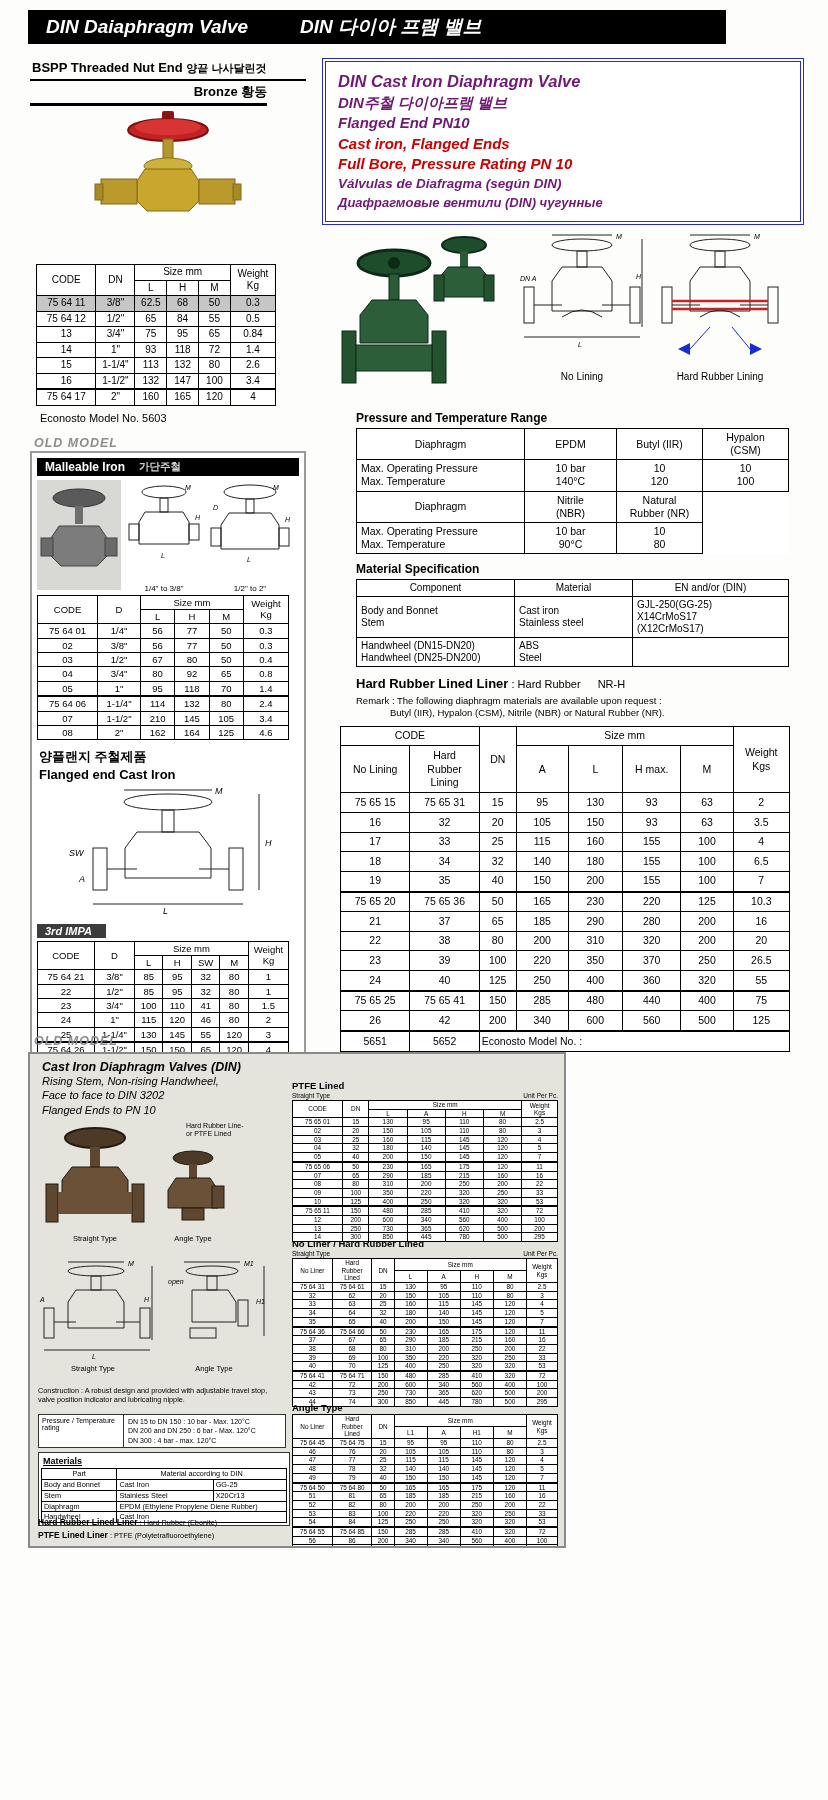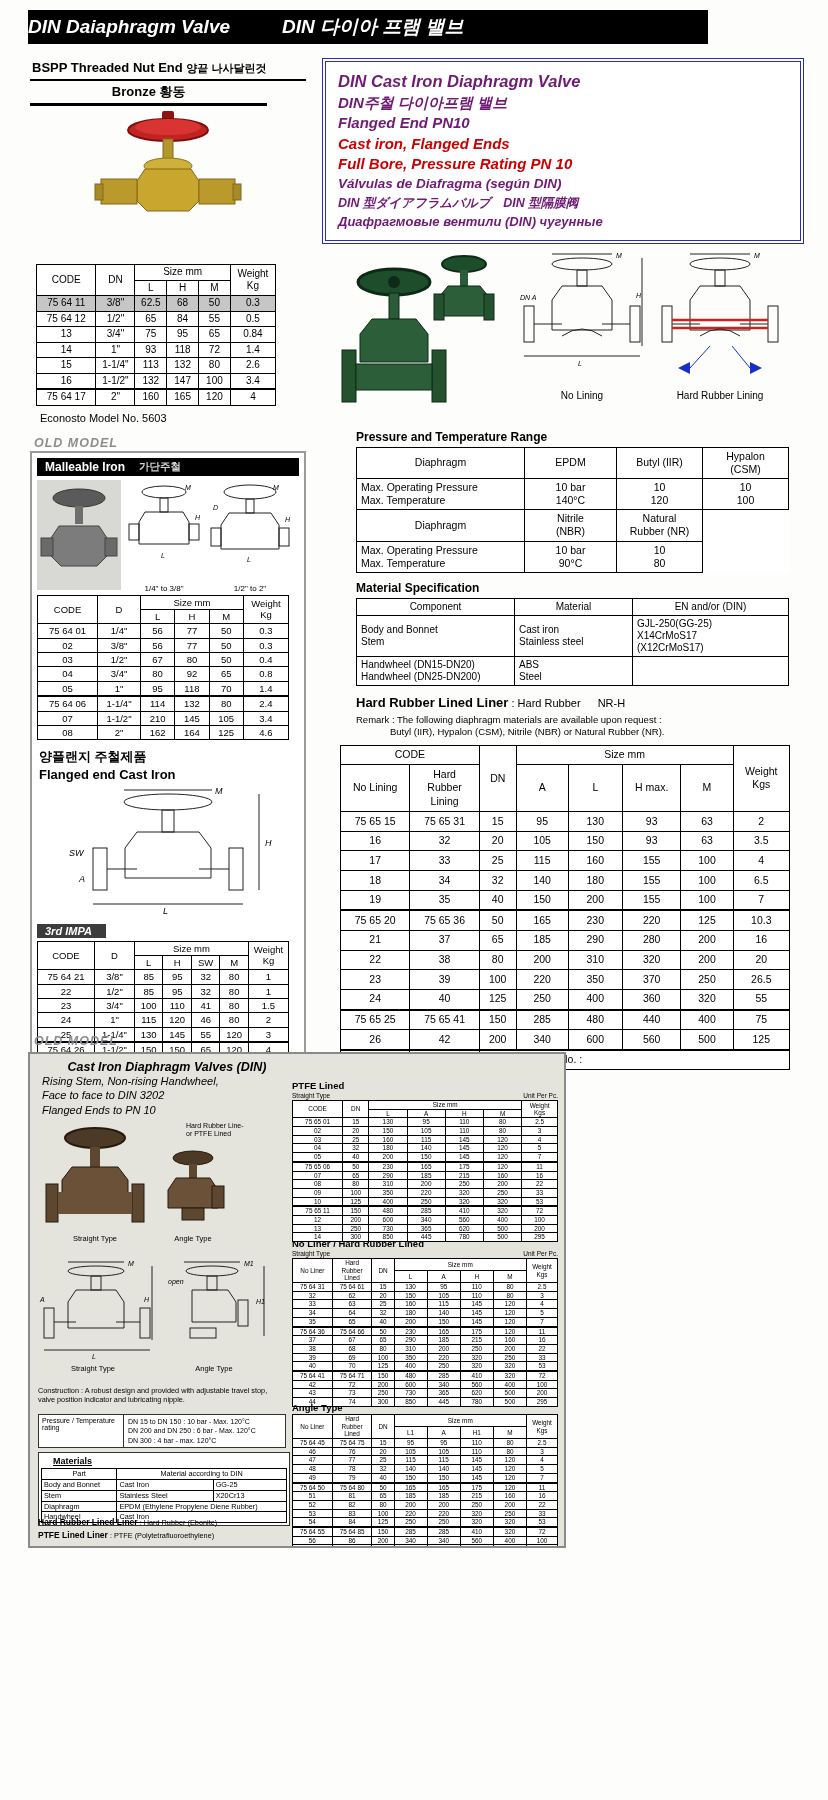--- a/index.html
+++ b/index.html
@@ -7,7 +7,7 @@
   #page{position:relative;width:828px;height:1800px;background:#fdfdfb;overflow:hidden;}
 
   .titlebar{position:absolute;left:28px;top:10px;width:680px;height:34px;background:#000;color:#fff;
-    display:flex;align-items:center;gap:52px;font-style:italic;font-weight:bold;font-size:19px;}
+    display:flex;align-items:center;gap:52px;padding-left:18px;font-style:italic;font-weight:bold;font-size:19px;}
 
   
   table{border-collapse:collapse;table-layout:fixed;background:#fff;}

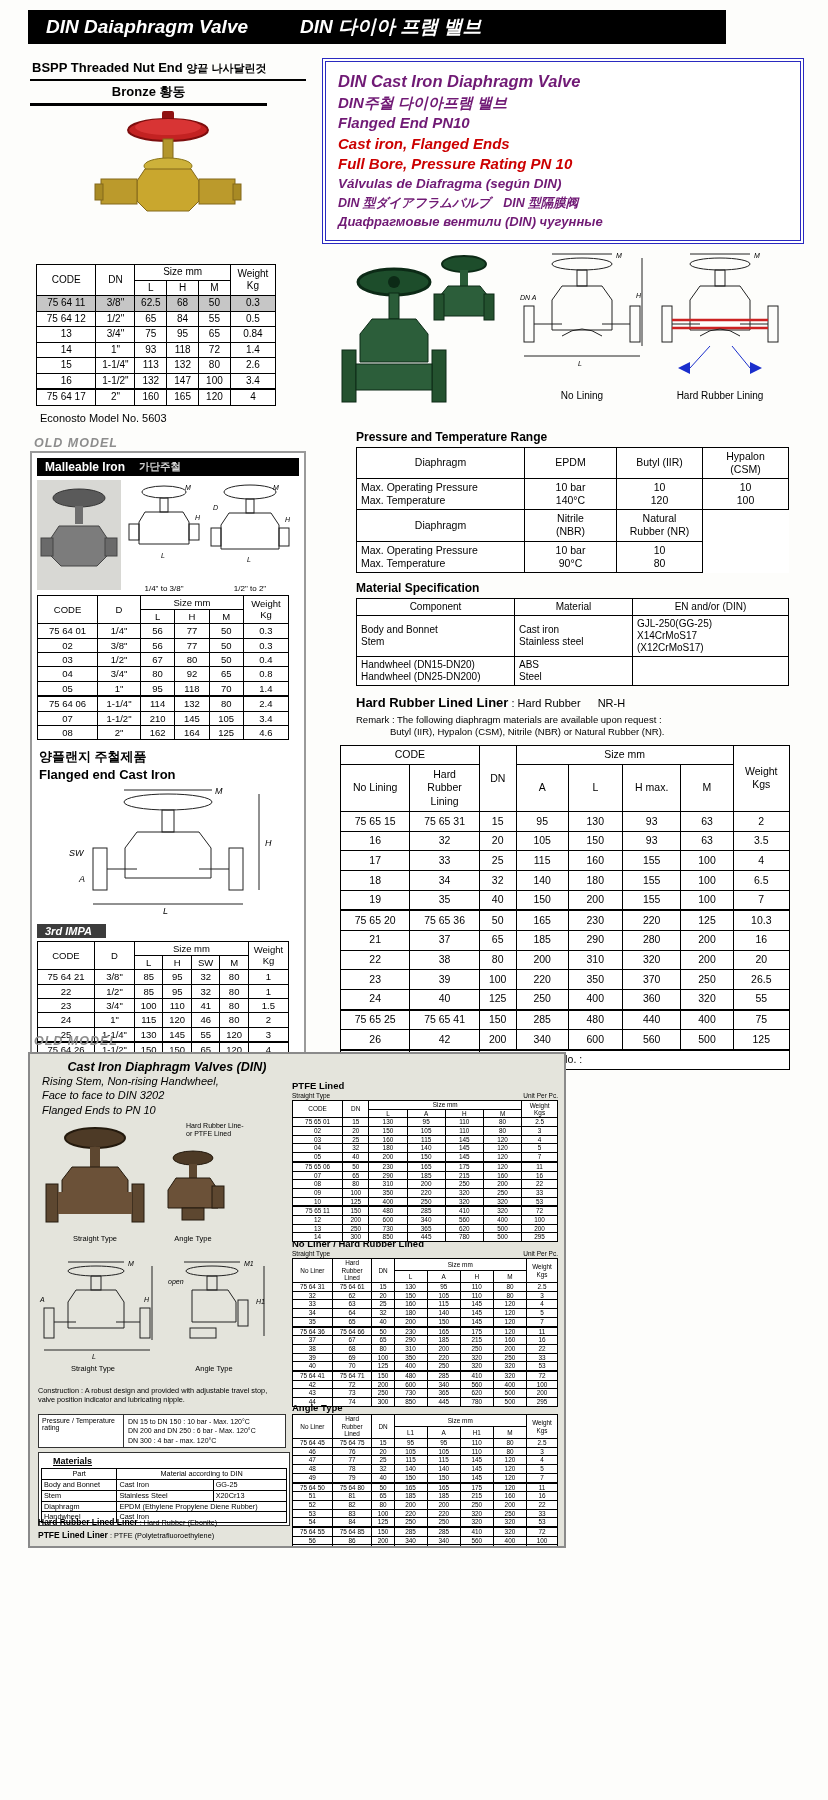--- a/index.html
+++ b/index.html
@@ -21,7 +21,7 @@
   .leftcol{position:absolute;left:30px;top:58px;width:276px;}
   .bspp-head{font-weight:bold;font-size:13px;border-bottom:2px solid #000;padding:2px 0 3px 2px;}
   .bspp-head .kr{font-size:11px;font-weight:bold;}
-  .bronze-head{width:86%;text-align:center;font-weight:bold;font-size:13px;border-bottom:3px solid #000;padding:2px 0;}
+  .bronze-head{width:86%;text-align:right;font-weight:bold;font-size:13px;border-bottom:3px solid #000;padding:2px 0;}
   .bronze-photo{height:158px;display:flex;justify-content:center;align-items:center;}
   .t1{width:240px;font-size:10px;margin-left:6px;}
   .t1 th,.t1 td{padding:1px 2px;line-height:1.25;}

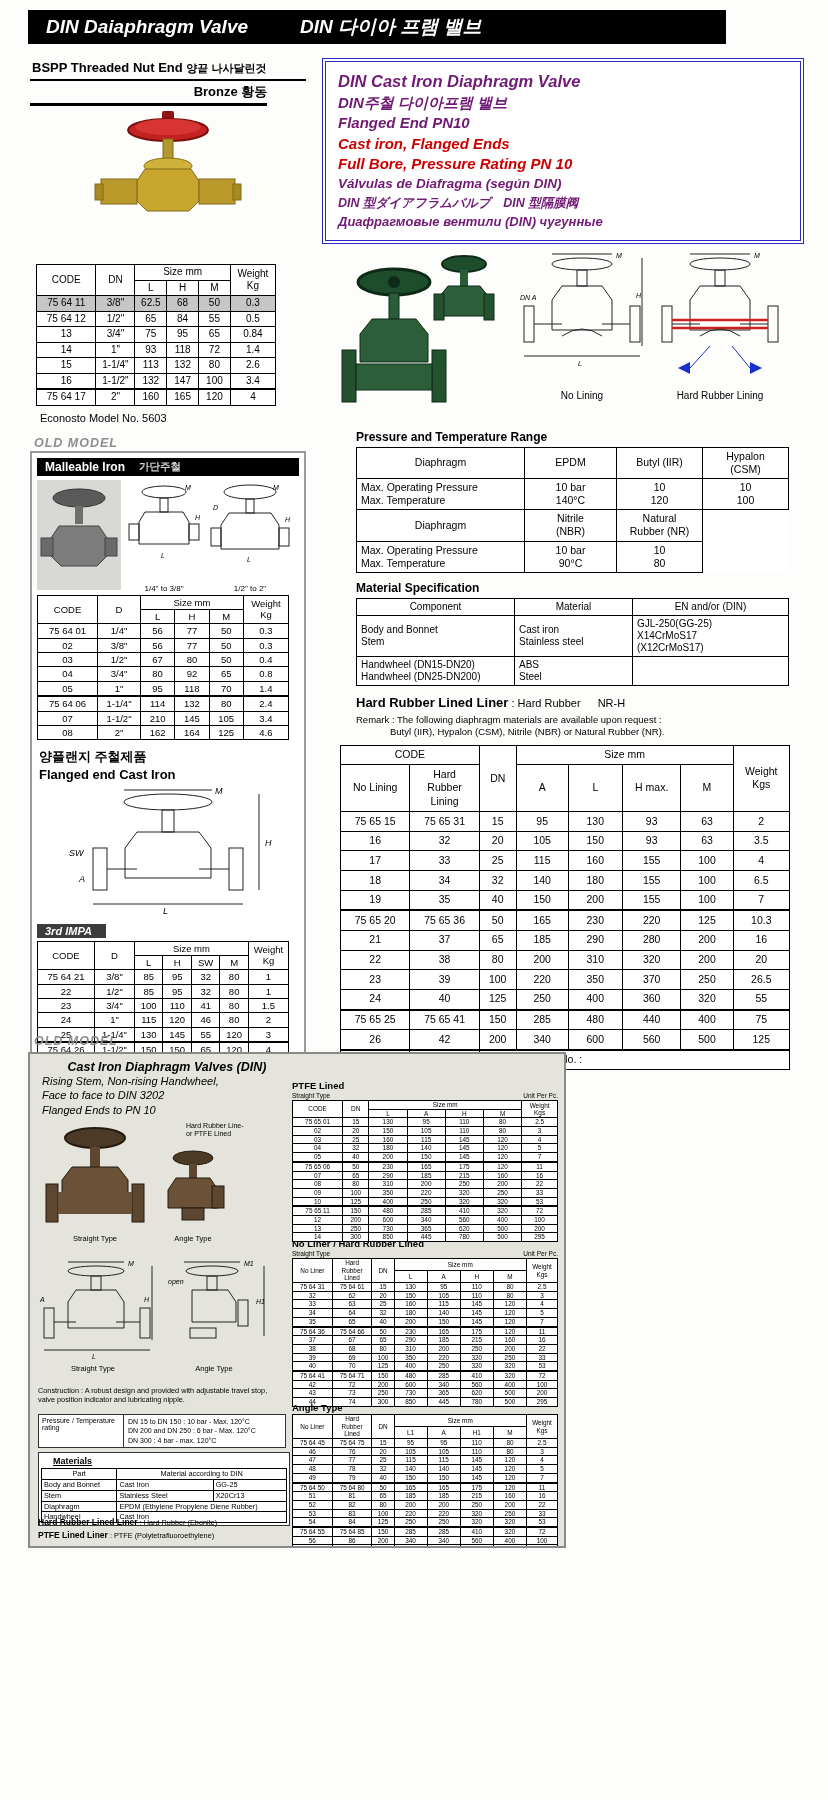--- a/index.html
+++ b/index.html
@@ -484,7 +484,6 @@
       <div class="red">Cast iron, Flanged Ends</div>
       <div class="red">Full Bore, Pressure Rating PN 10</div>
       <div class="l4">Válvulas de Diafragma (según DIN)</div>
-      <div class="l5">DIN 型ダイアフラムバルブ　DIN 型隔膜阀</div>
       <div class="l6">Диафрагмовые вентили (DIN) чугунные</div>
     </div>
 

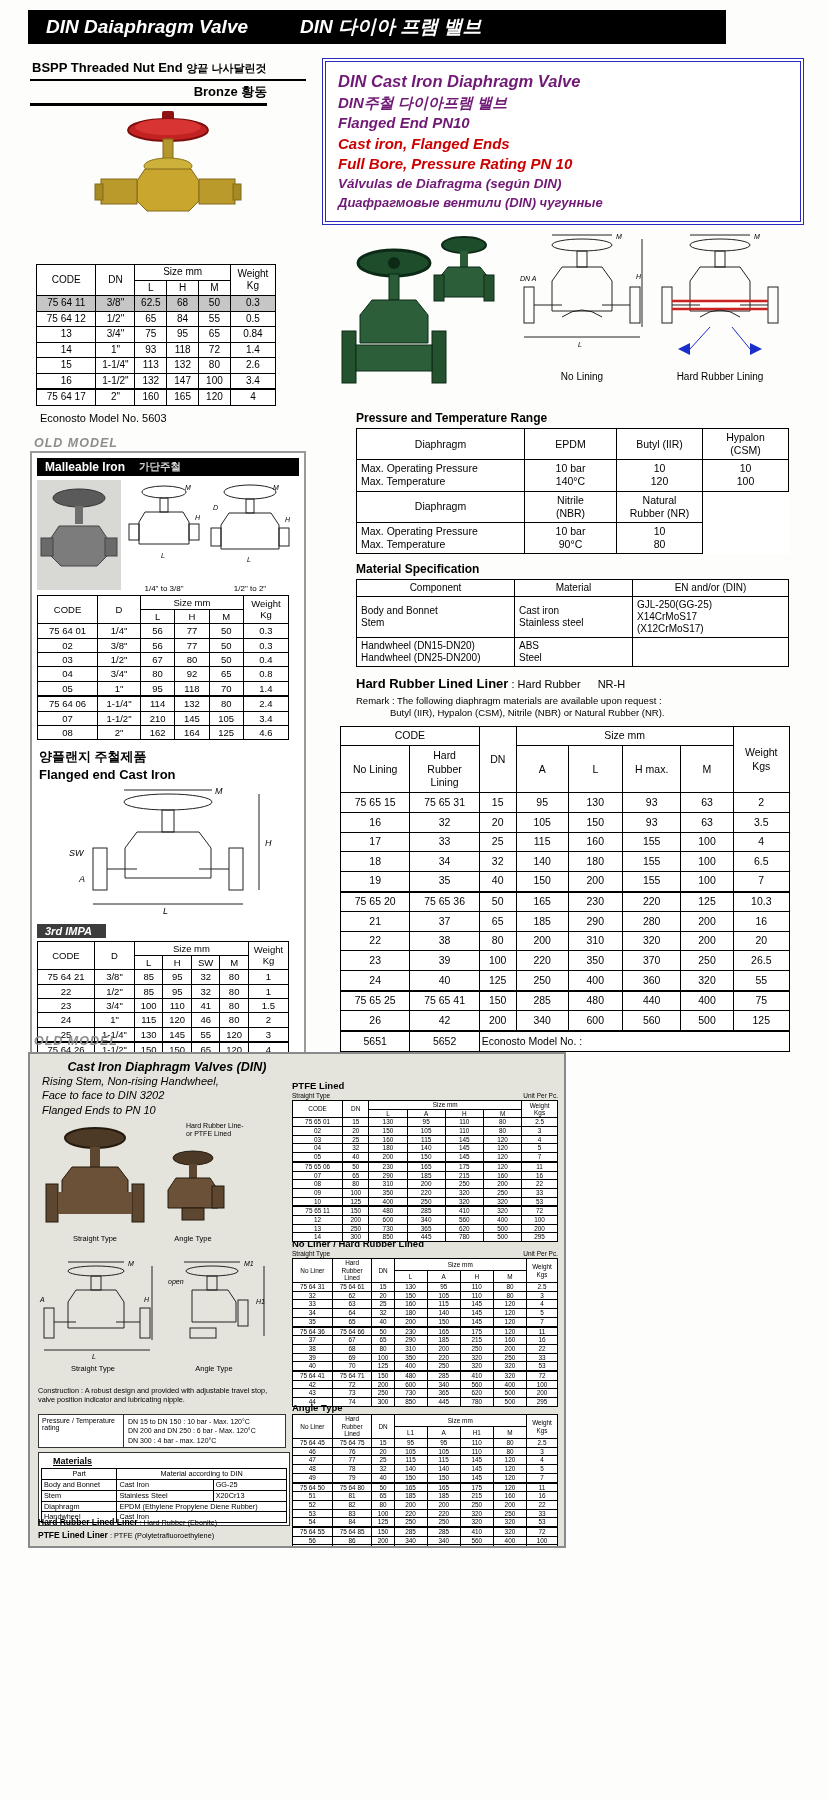--- a/index.html
+++ b/index.html
@@ -69,7 +69,7 @@
   .oldlabel2{position:absolute;left:34px;top:1034px;color:#8d8d8d;font-weight:bold;font-style:italic;font-size:12.5px;letter-spacing:1px;}
   .bottombox{position:absolute;left:28px;top:1052px;width:534px;height:492px;border:2px solid #8a8a8a;background:#e4e4dc;overflow:hidden;}
   .bb-title{position:absolute;left:12px;top:6px;width:250px;}
-  .bb-title .t{font-weight:bold;font-style:italic;font-size:12.5px;text-align:center;}
+  .bb-title .t{font-weight:bold;font-style:italic;font-size:12.5px;}
   .bb-title .s{font-weight:normal;font-style:italic;font-size:11px;line-height:1.3;}
   .bb-photos{position:absolute;left:6px;top:62px;width:252px;height:140px;}
   .bb-cap{font-size:7.5px;text-align:center;}

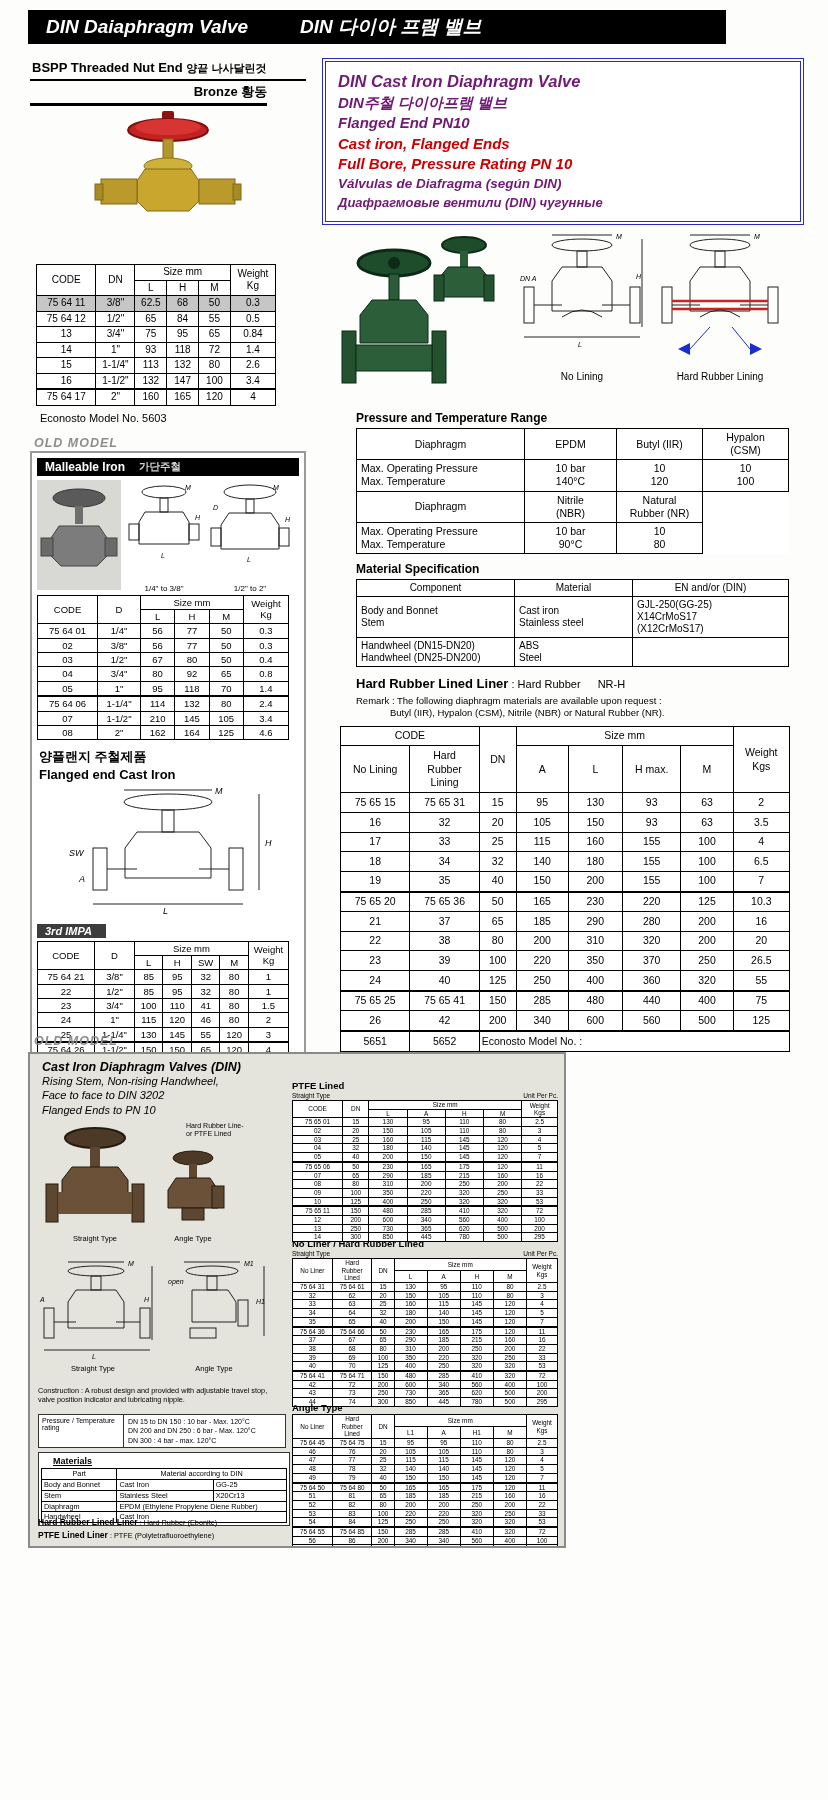--- a/index.html
+++ b/index.html
@@ -80,7 +80,7 @@
   .bb-pt .lbl{border-right:1px solid #333;padding:2px 3px;width:78px;}
   .bb-pt .vals{padding:2px 4px;line-height:1.35;}
   .bb-materials{position:absolute;left:8px;top:398px;width:246px;background:#fff;border:1px solid #333;padding:2px;}
-  .bb-materials .mt{font-weight:bold;font-size:9px;text-decoration:underline;margin:1px 0 2px 12px;}
+  .bb-materials .mt{font-weight:bold;font-size:9px;text-decoration:underline;margin:1px 0 2px 2px;}
   .tmat{width:100%;font-size:7.3px;}
   .tmat th,.tmat td{padding:0 2px;line-height:1.35;}
   .bb-liners{position:absolute;left:8px;top:462px;width:246px;font-size:7.3px;line-height:1.5;}

